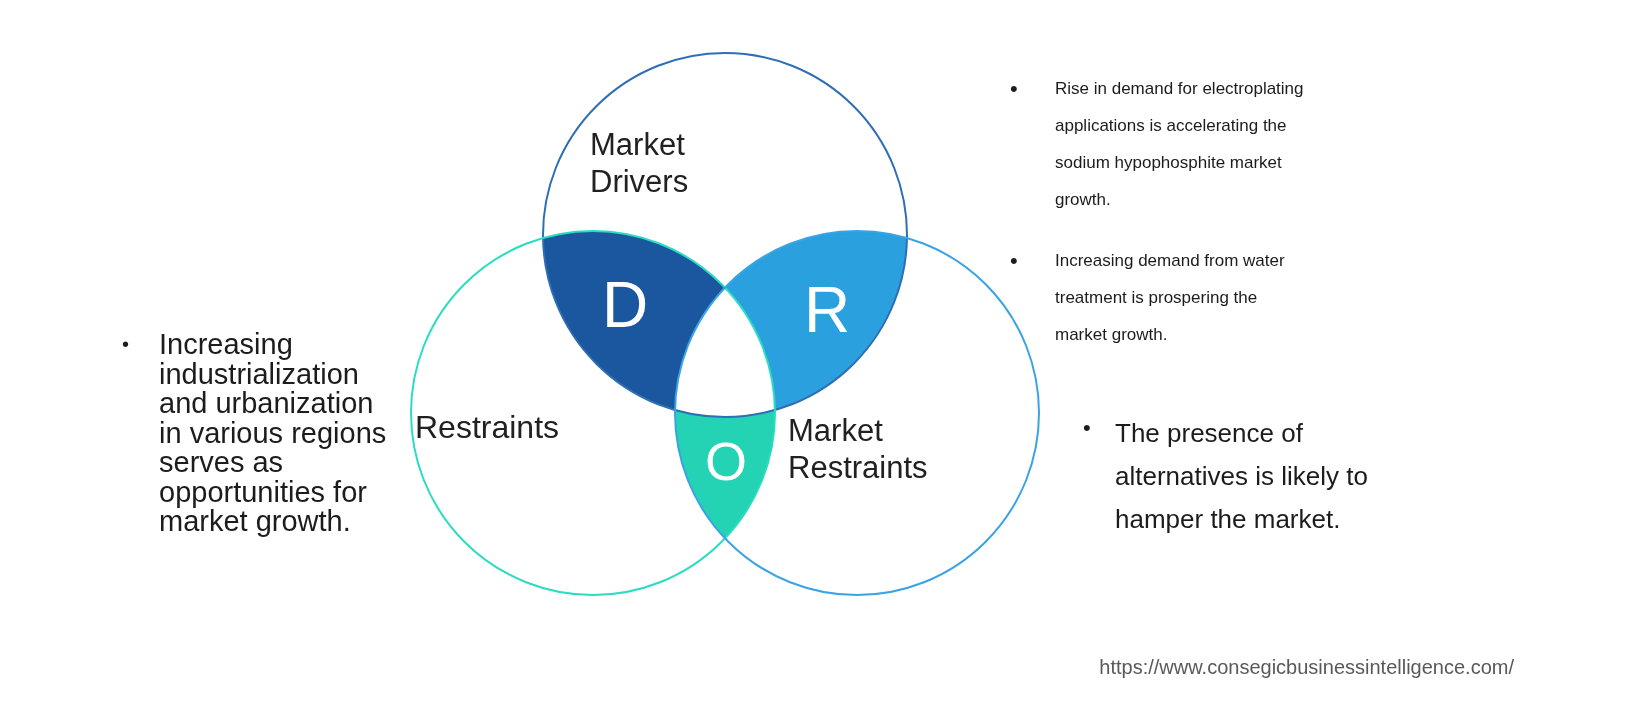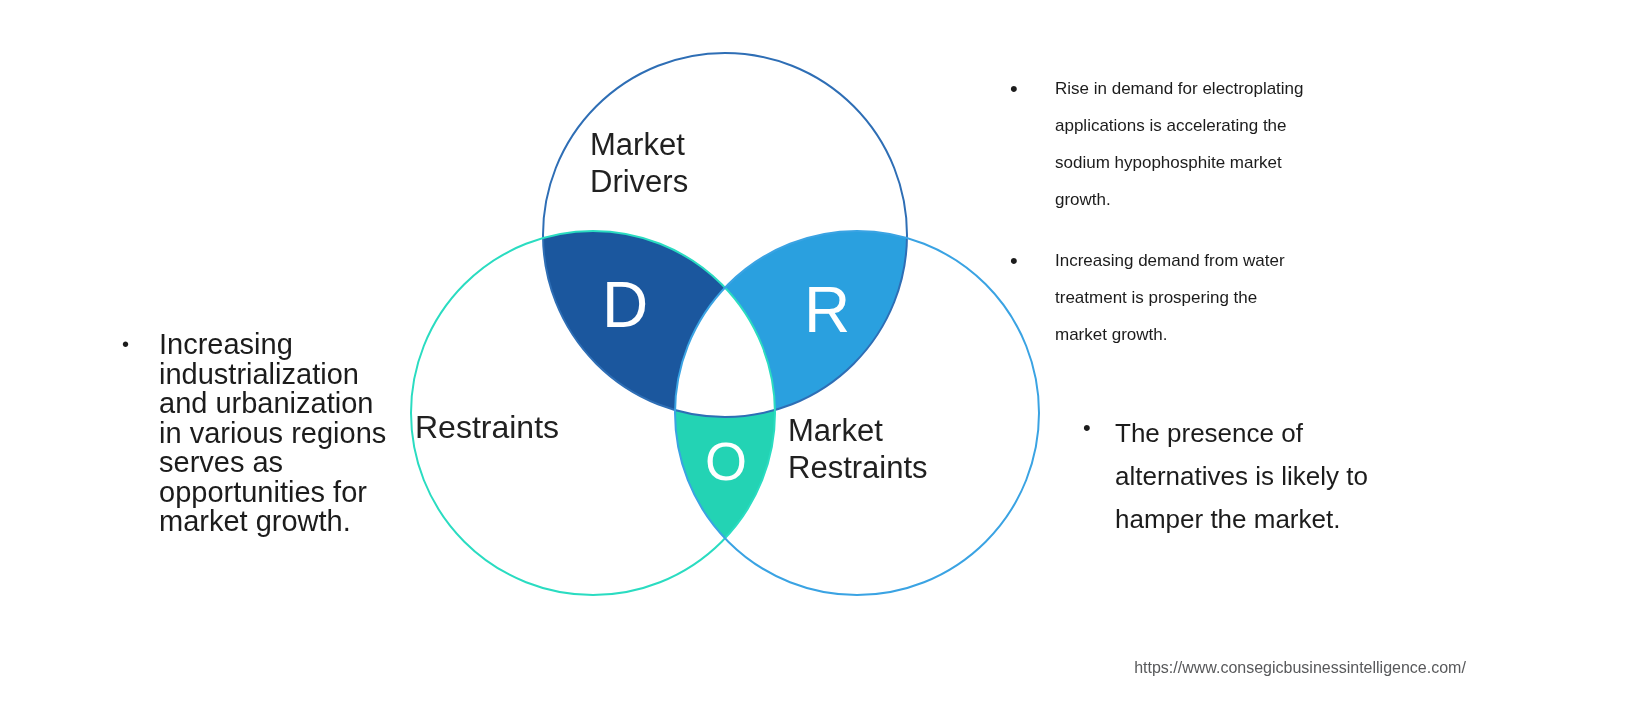--- a/index.html
+++ b/index.html
@@ -37,8 +37,8 @@
   .group-restraints .bullet-text{font-size:26px;line-height:43px;}
   .footer-url{
     position:absolute;left:1086px;top:655px;width:428px;
-    font-size:16px;line-height:25px;color:#58595b;
-    text-align:center;white-space:nowrap;
+    font-size:20px;line-height:25px;color:#58595b;
+    text-align:right;white-space:nowrap;
   }
 </style>
 </head>

